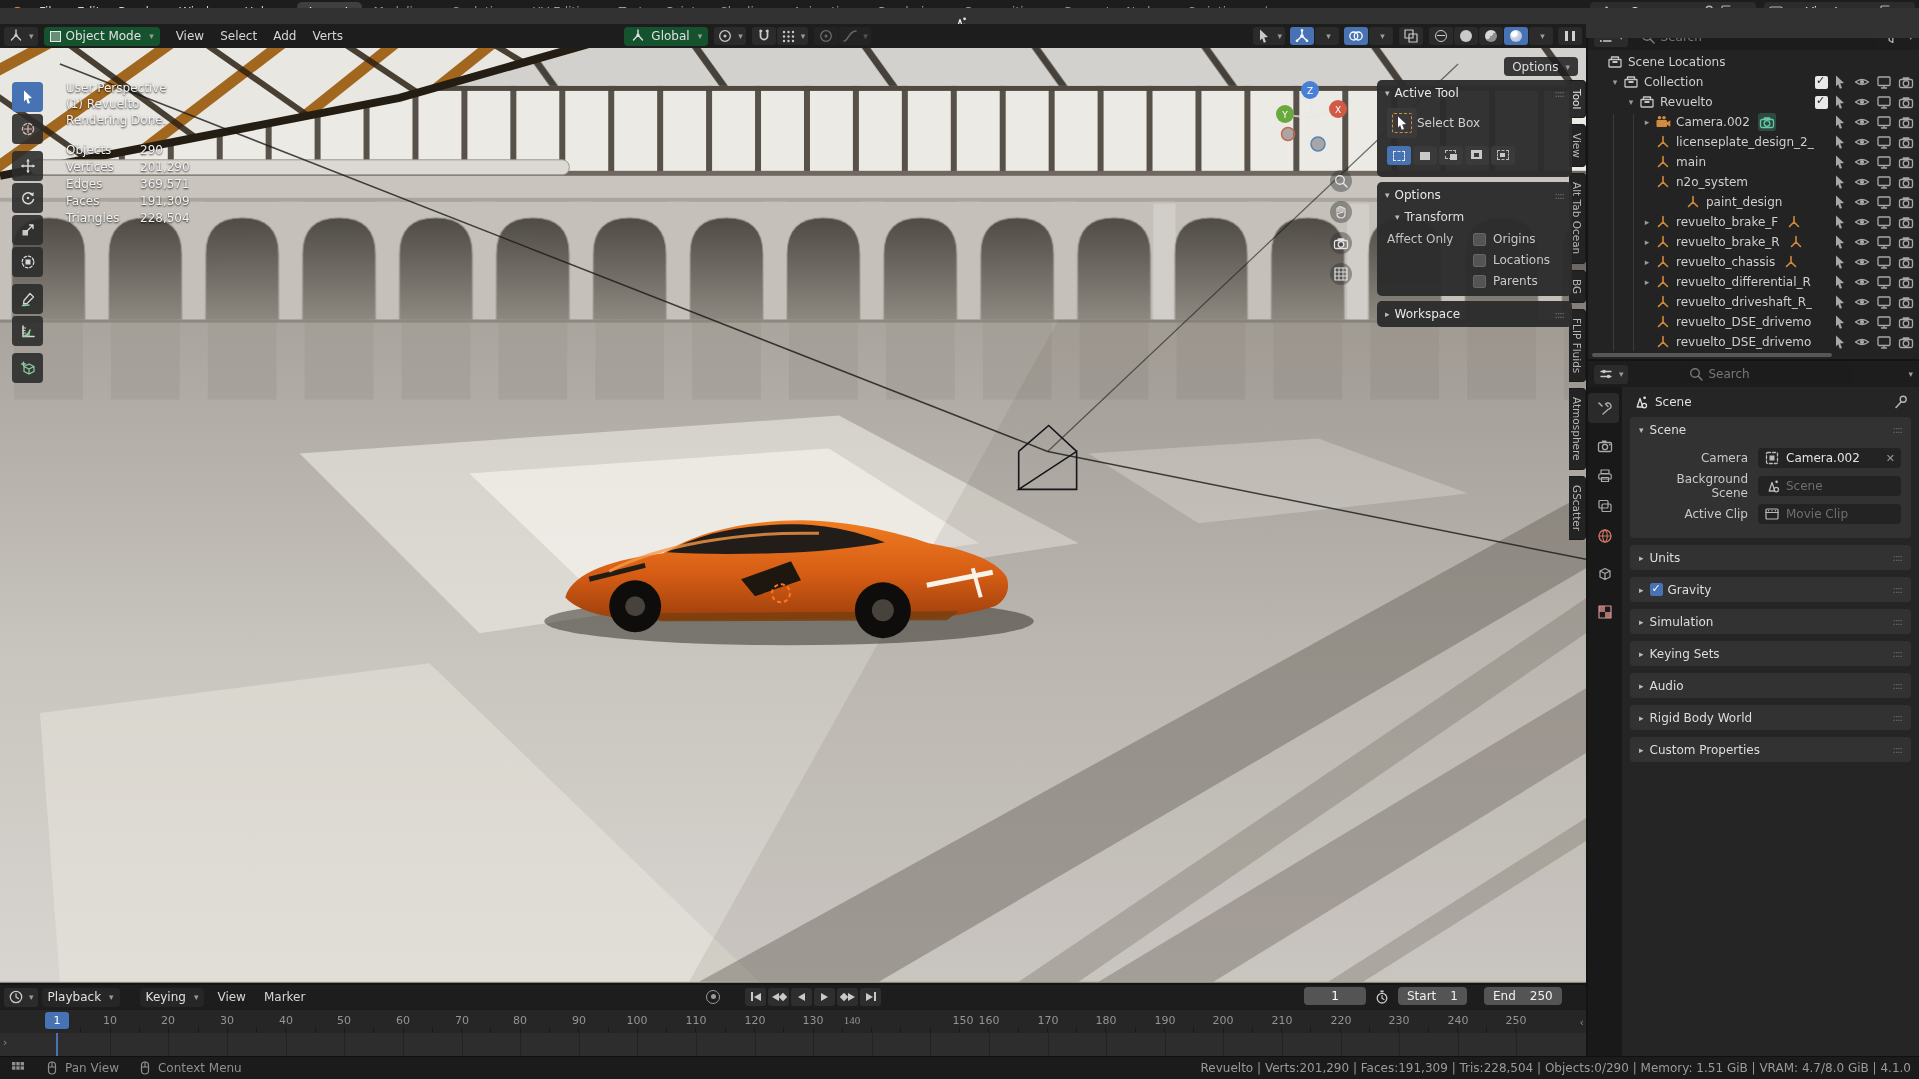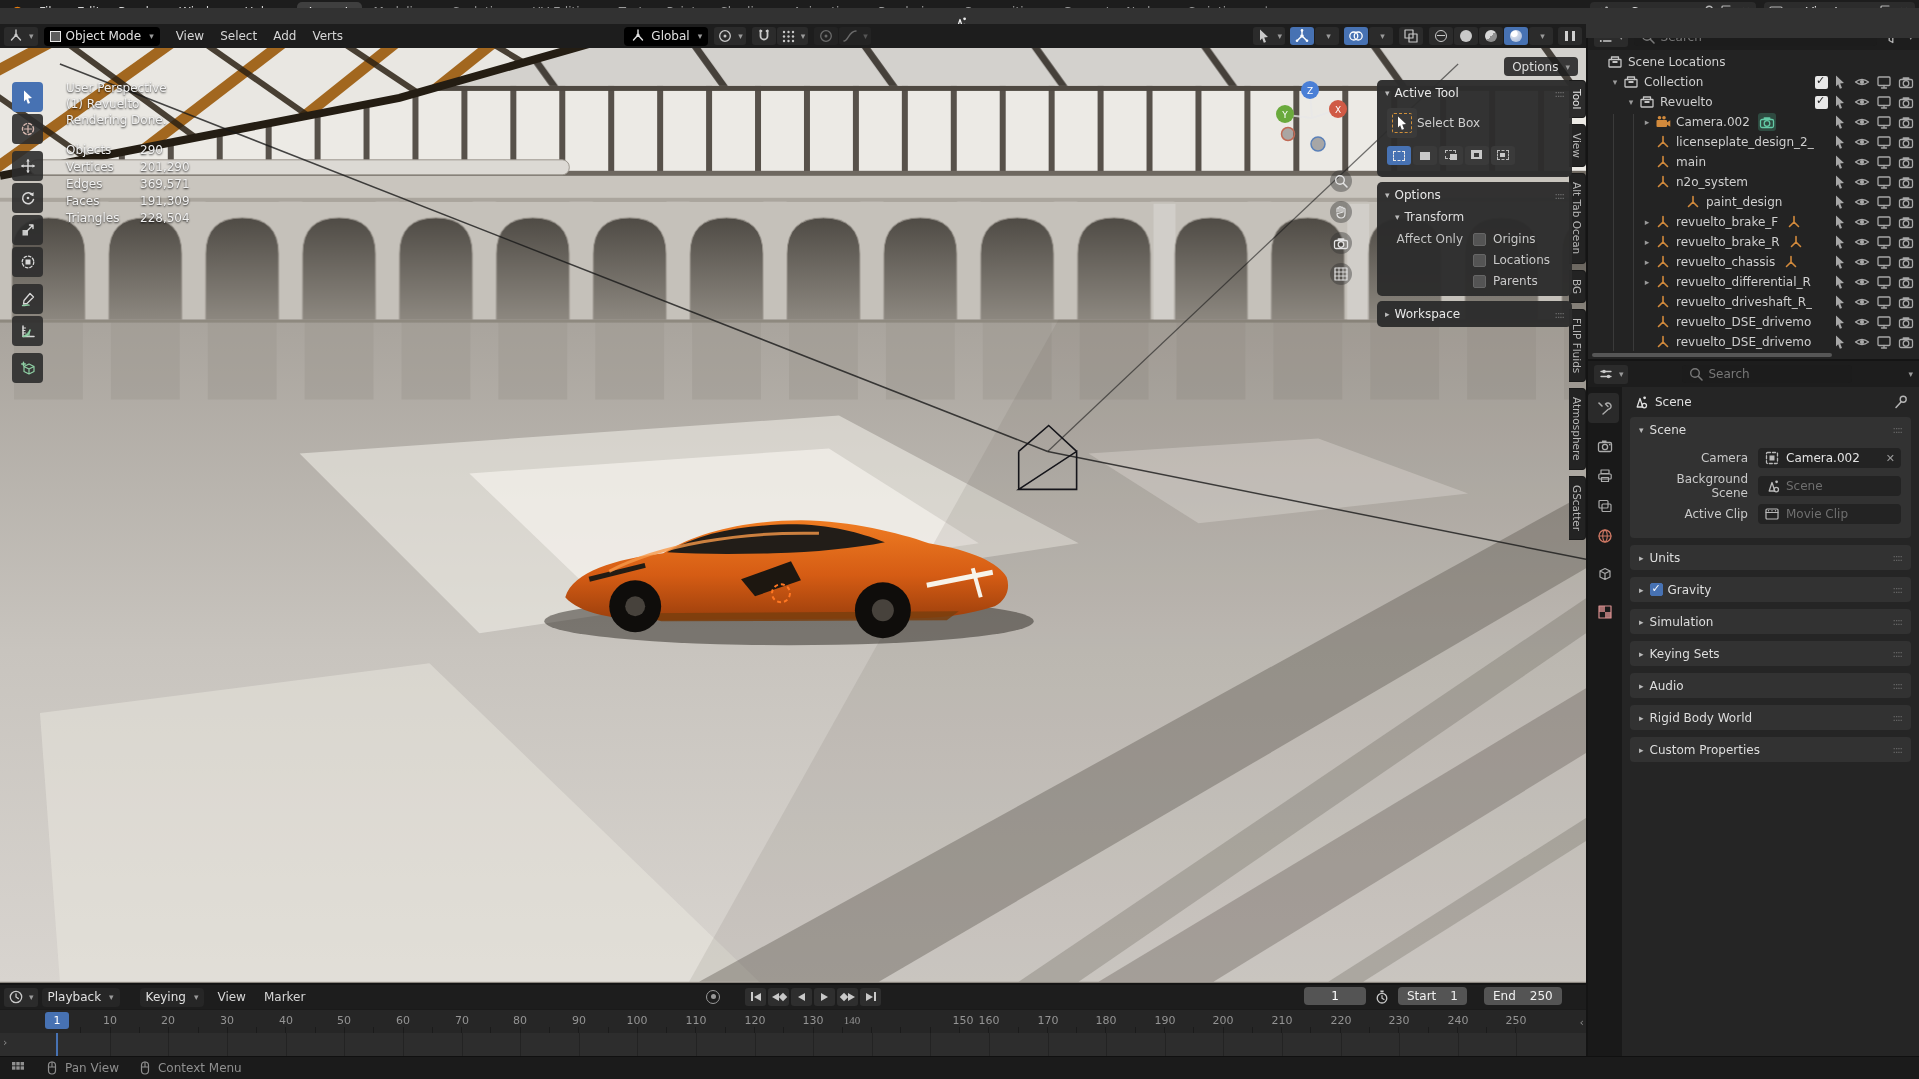--- a/index.html
+++ b/index.html
@@ -32,7 +32,7 @@
 .vp-header{position:absolute;left:0;top:0;right:0;height:24px;background:#1d1d1d;display:flex;align-items:center;padding:0 4px;z-index:20}
 .vp-menus{display:flex;align-items:center}
 .vp-menus .menu-item{padding:0 8px}
-.pill{display:flex;align-items:center;background:#000000;border-radius:4px;height:19px;padding:0 6px;gap:5px;color:#e0e0e0}
+.pill{display:flex;align-items:center;background:#14532d;border-radius:4px;height:19px;padding:0 6px;gap:5px;color:#e0e0e0}
 .sq-ic{width:11px;height:11px;border:1.5px solid #e8e8e8;background:#e8e8e866}
 .hbtn{display:flex;align-items:center;justify-content:center;background:#2b2b2b;border-radius:3px;height:18px;min-width:24px;padding:0 3px;color:#c9c9c9;gap:2px}
 .hbtn.on{background:#4772b3;color:#fff}

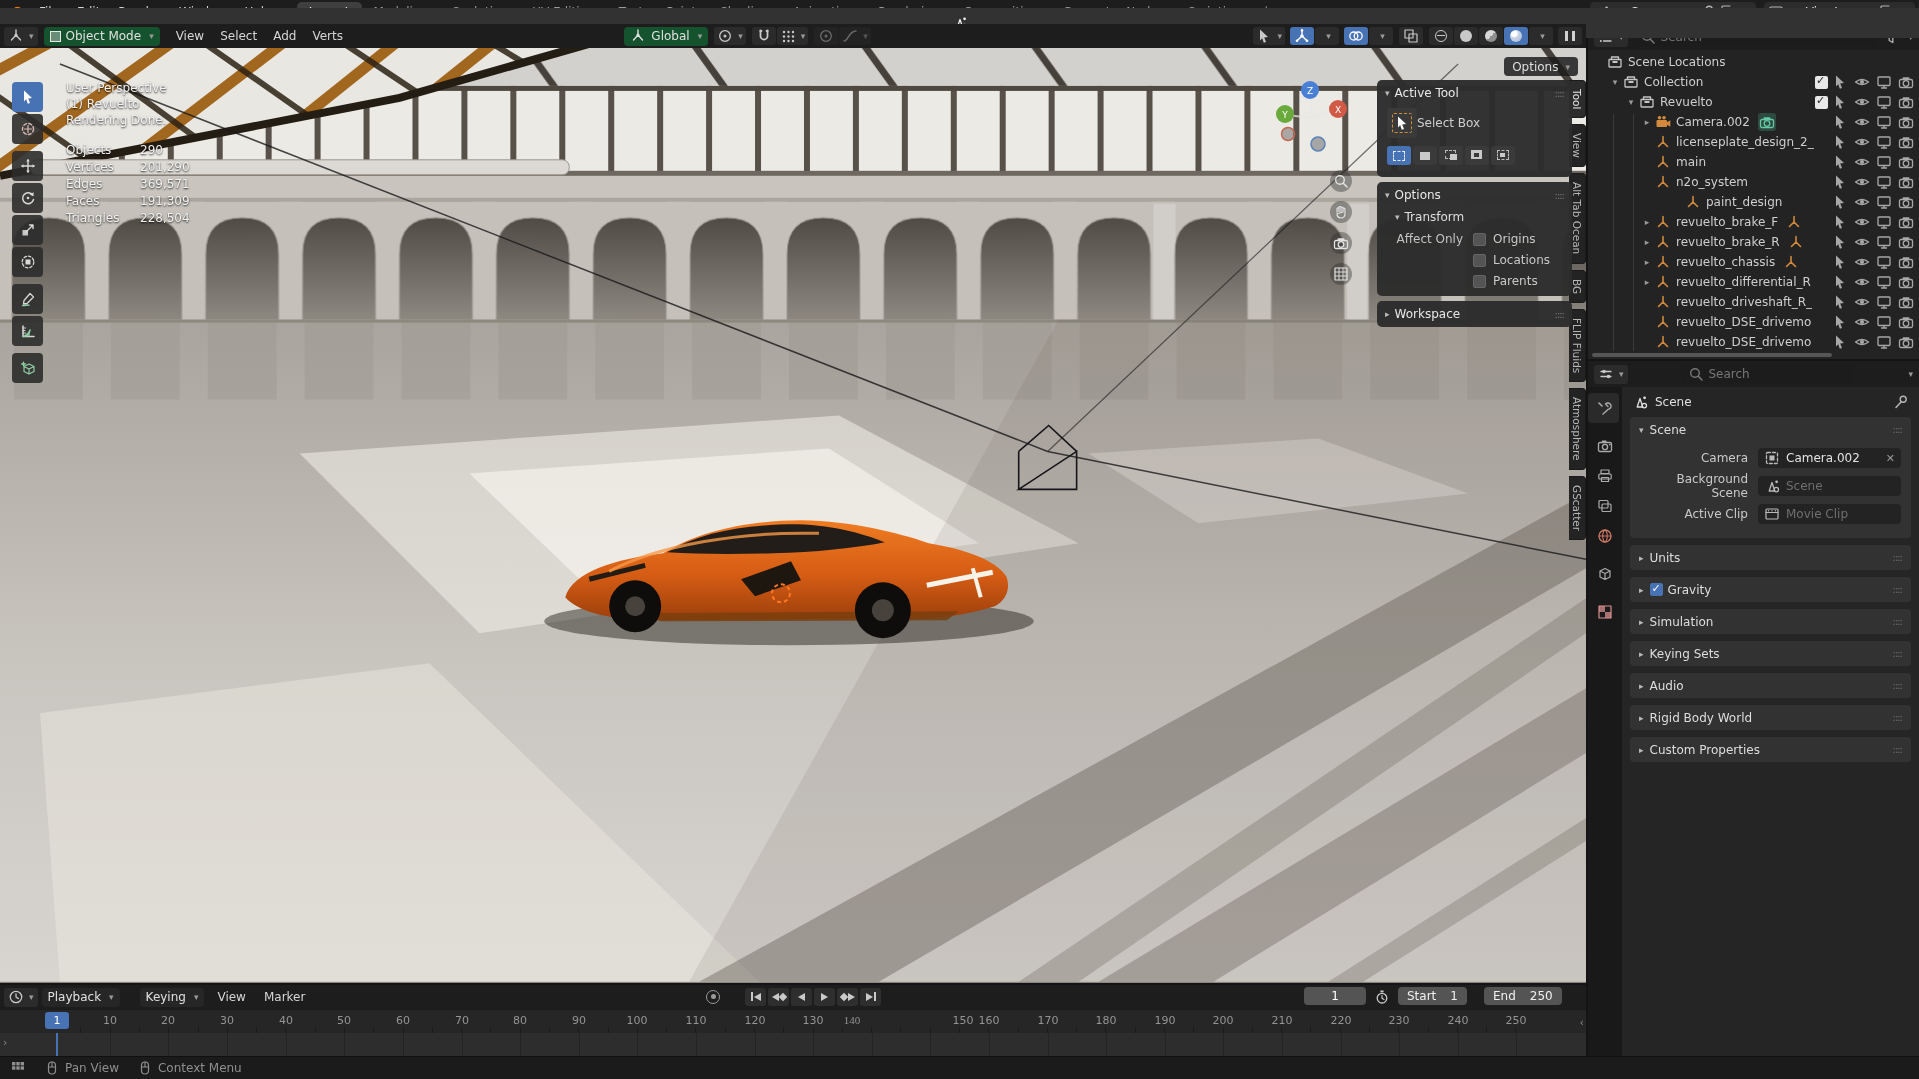--- a/index.html
+++ b/index.html
@@ -78,7 +78,7 @@
 .mbtn .combo i{position:absolute;display:block}
 .subhead{display:flex;align-items:center;gap:5px;padding:4px 8px 2px 18px;color:#dedede}
 .affect{display:grid;grid-template-columns:86px auto;padding:6px 10px 0;row-gap:7px;color:#c9c9c9}
-.affect .lbl{text-align:right;padding-right:10px;color:#c3c3c3}
+.affect .lbl{text-align:left;padding-right:10px;color:#c3c3c3}
 .cbrow{display:flex;align-items:center;gap:7px}
 .cb{width:13px;height:13px;background:#545454;border:1px solid #666;border-radius:2px;flex:0 0 13px}
 .cb.checked{background:#4772b3;border-color:#4772b3;position:relative}

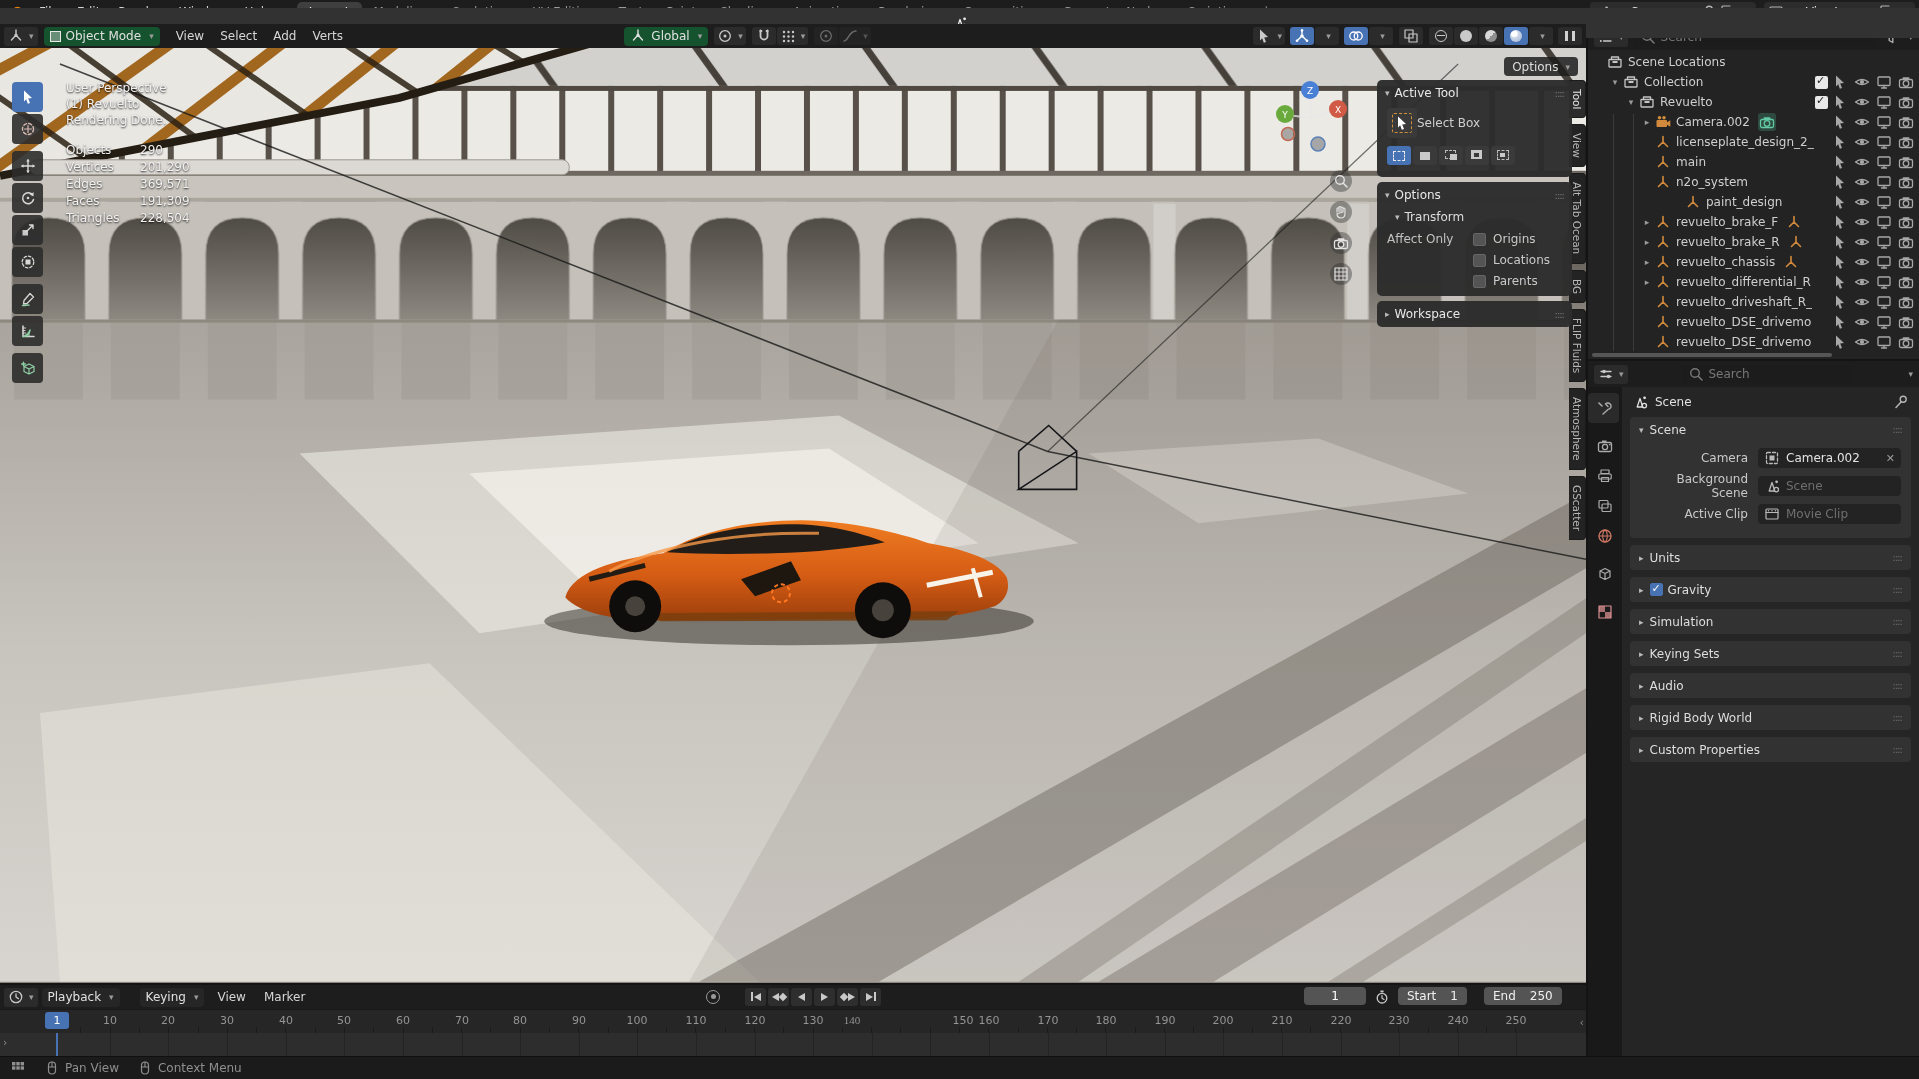--- a/index.html
+++ b/index.html
@@ -1871,6 +1871,7 @@
           <span>Context Menu</span>
         </div>
       </div>
+    <div class="status-right">Revuelto | Verts:201,290 | Faces:191,309 | Tris:228,504 | Objects:0/290 | Memory: 1.51 GiB | VRAM: 4.7/8.0 GiB | 4.1.0</div>
   </div>
 </div>
 

